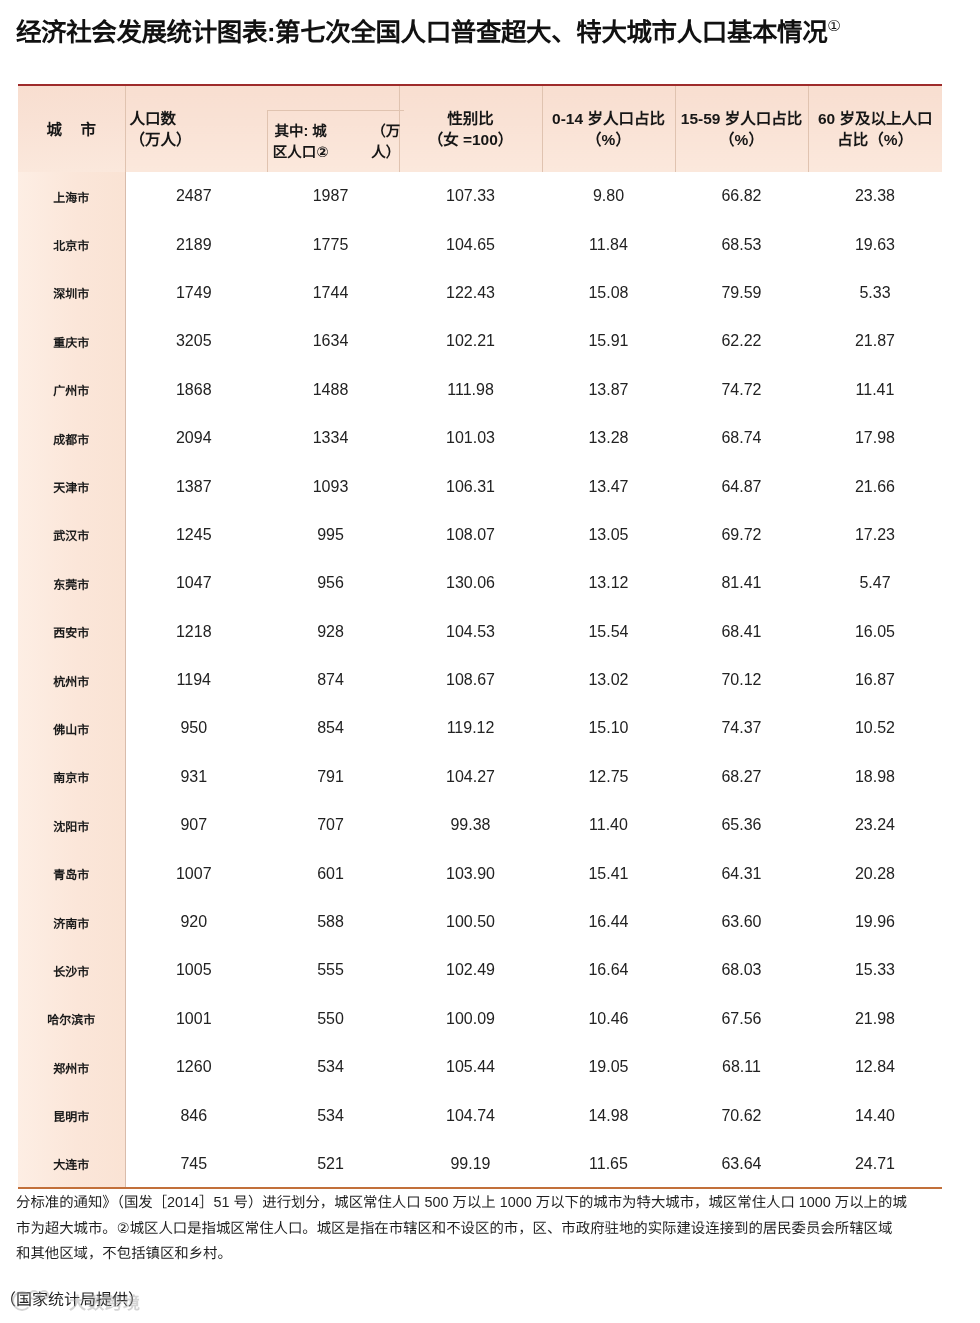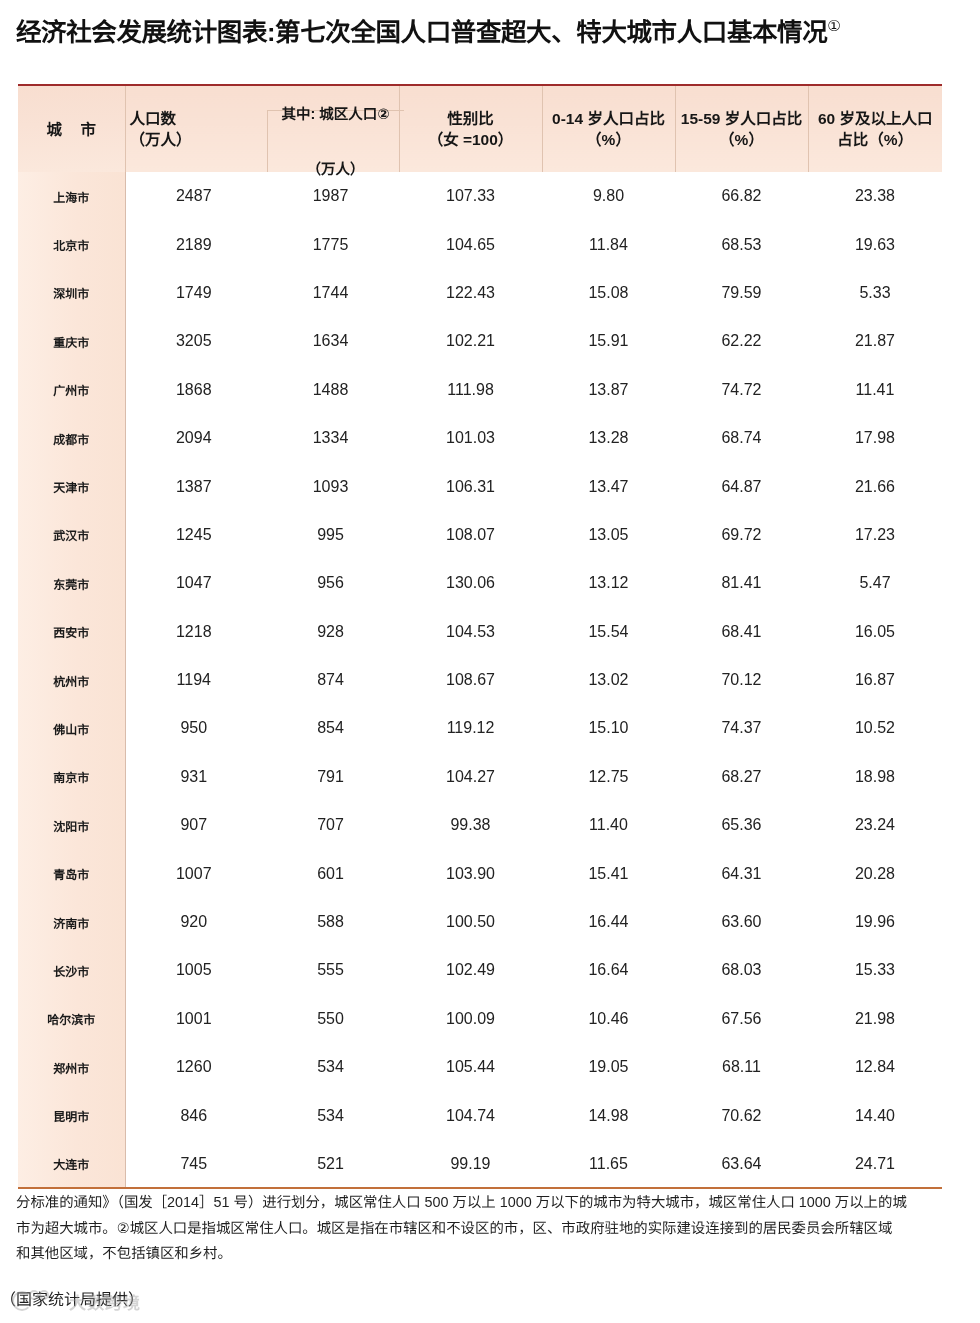--- a/index.html
+++ b/index.html
@@ -102,9 +102,9 @@
     width: 137px;
     height: 62px;
     display: flex;
-    flex-direction: column;
+    flex-direction: row;
     align-items: center;
-    justify-content: center;
+    justify-content: flex-end;
     line-height: 21px;
     border-left: 1px solid #e0c3b0;
     border-top: 1px solid #e0c3b0;

